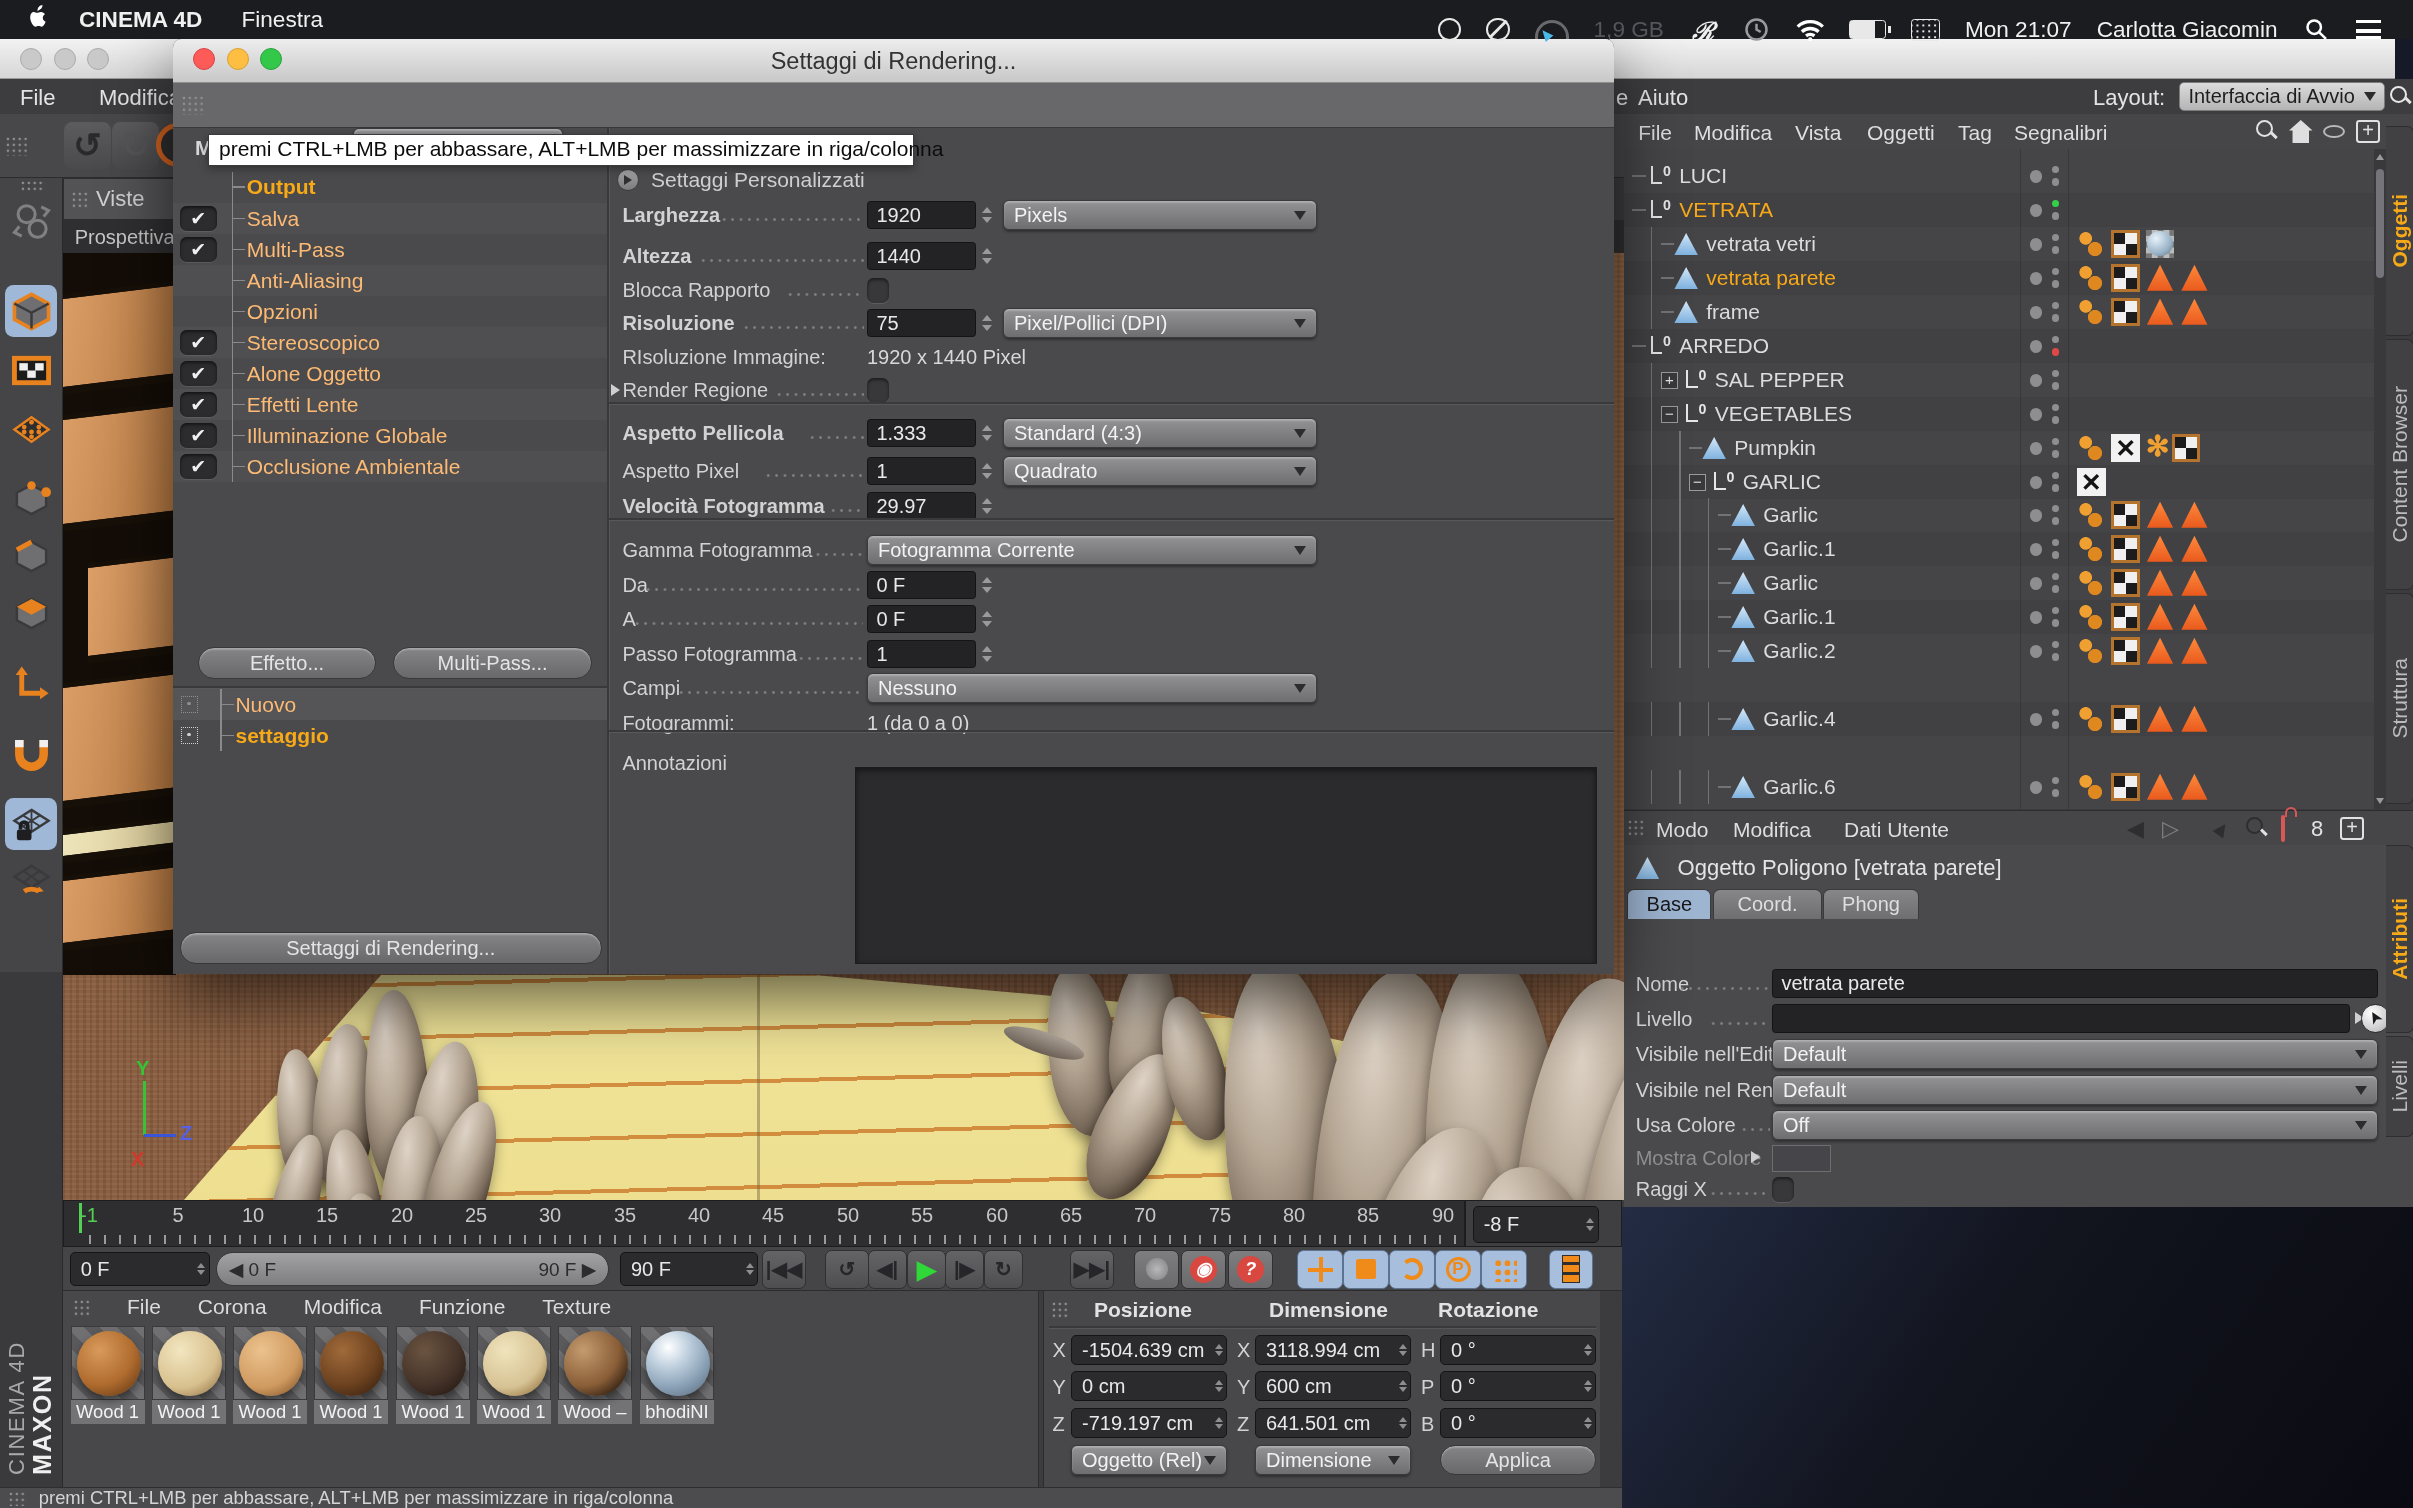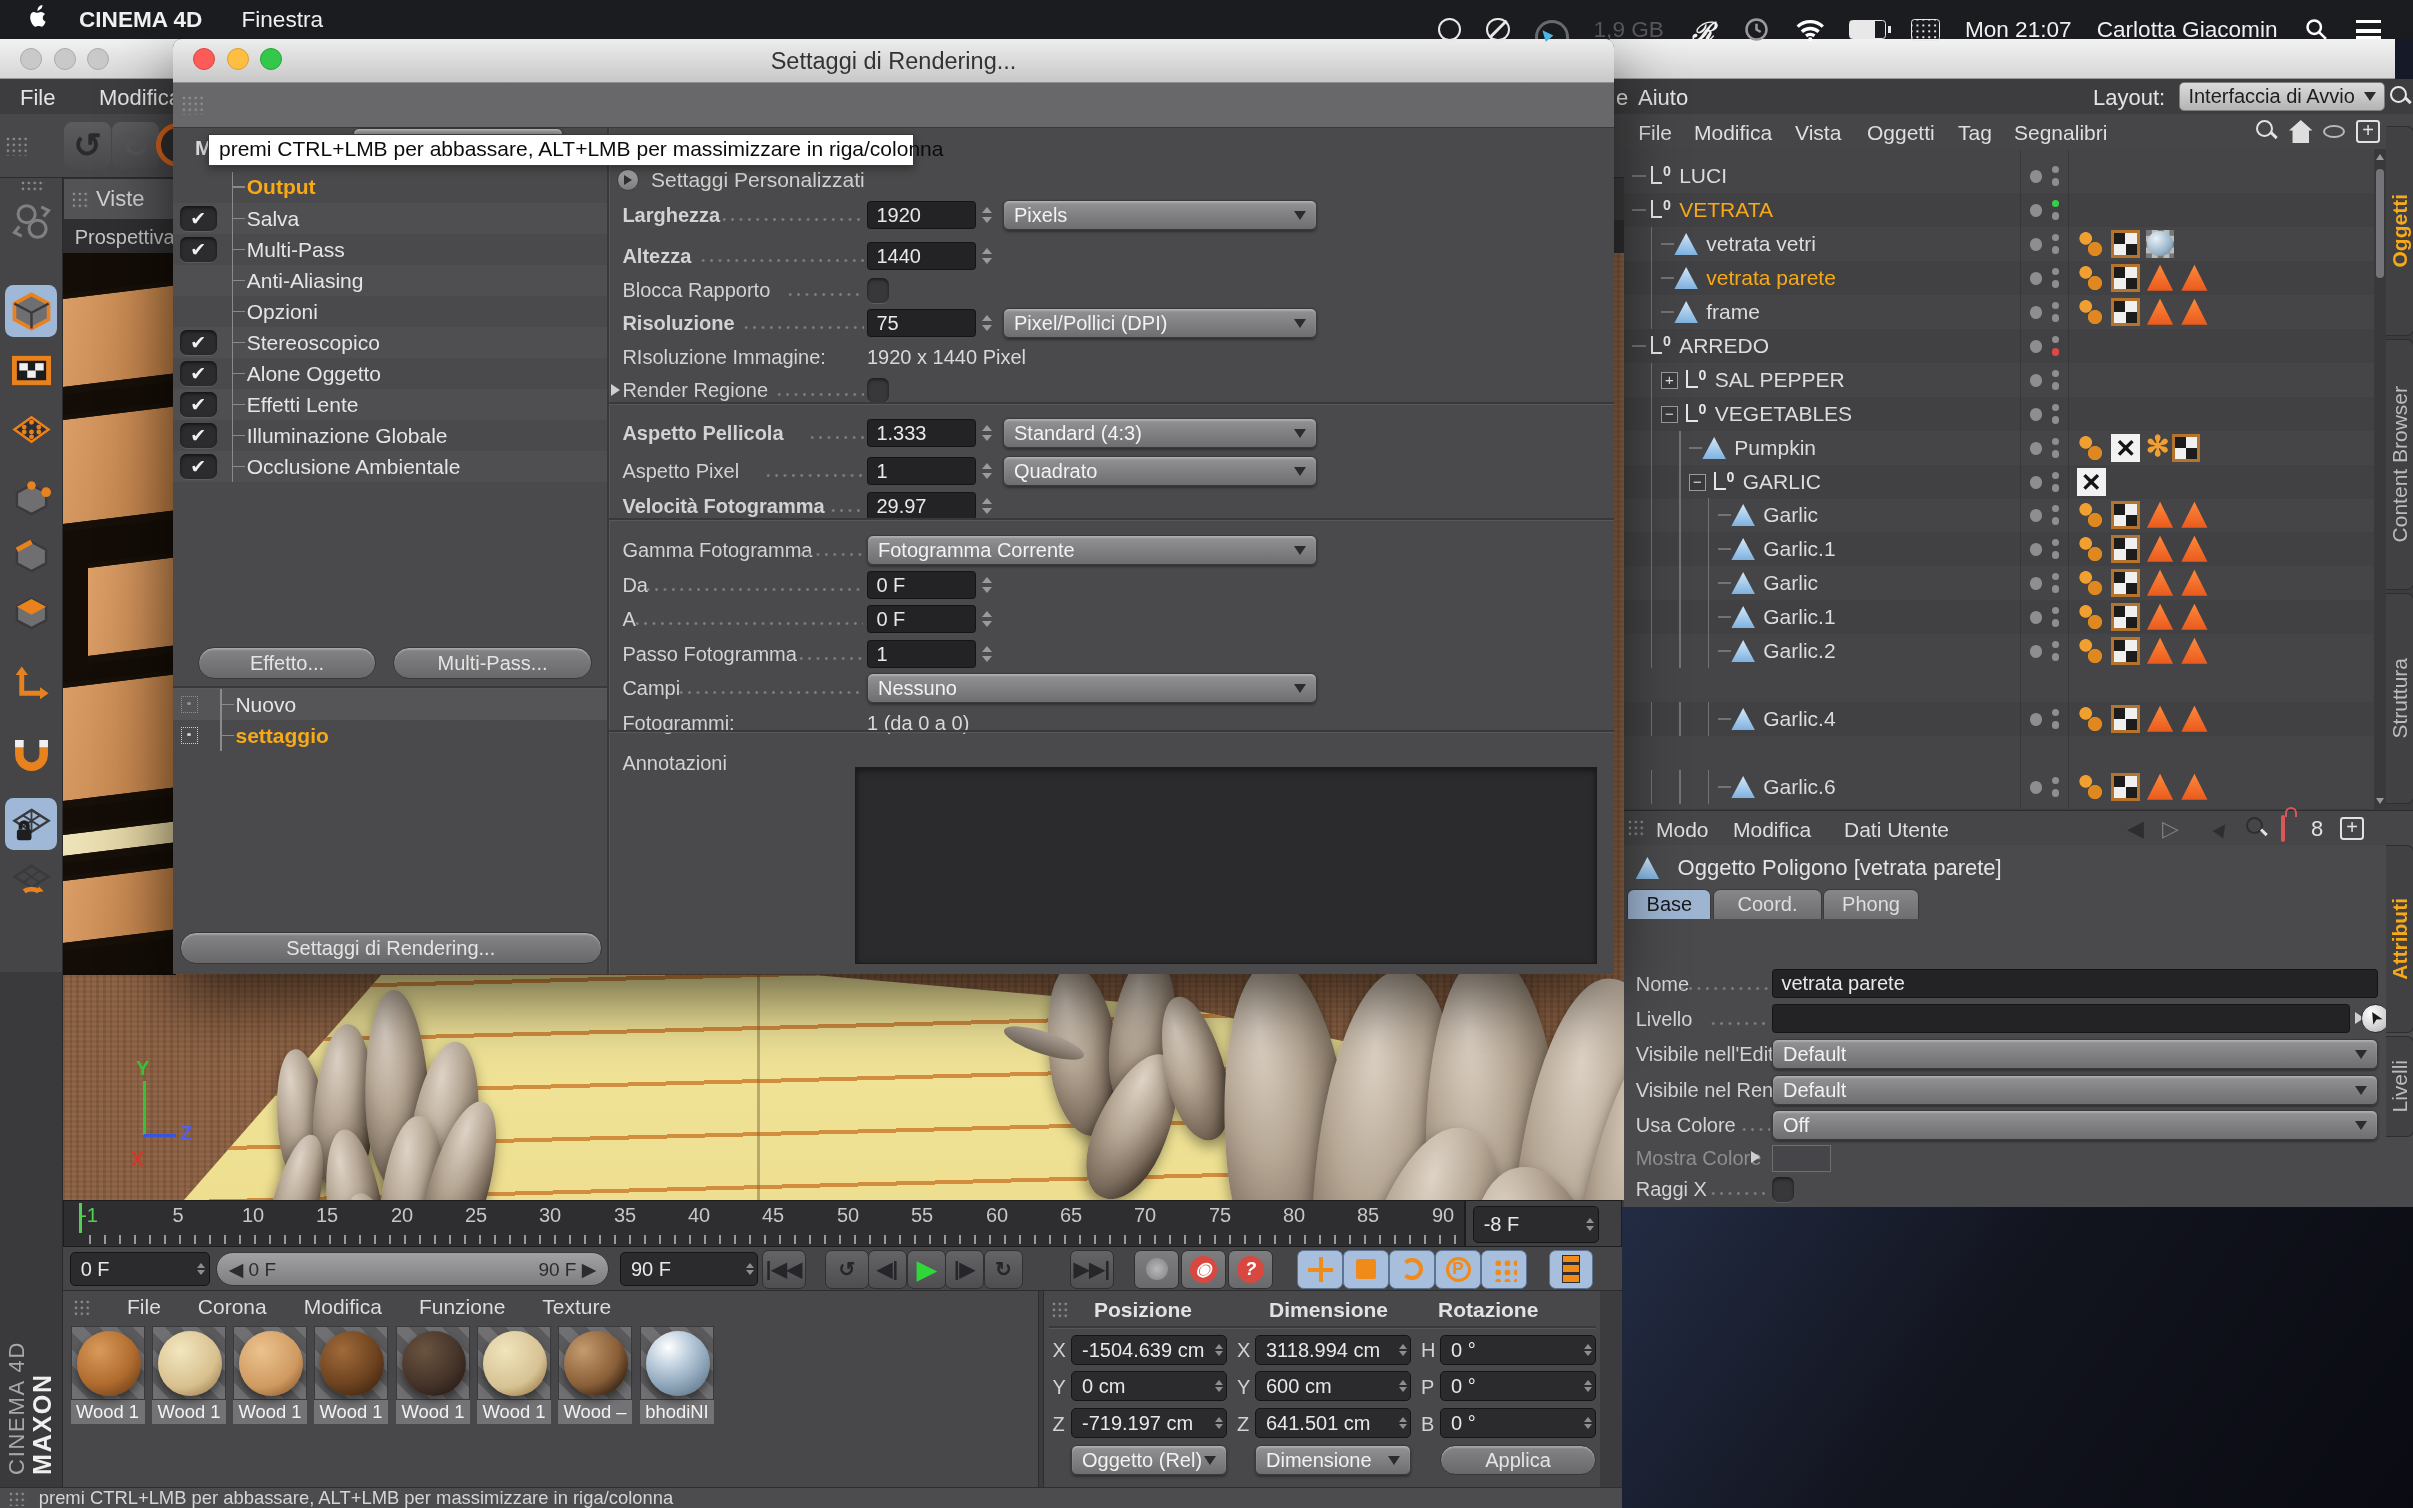--- a/index.html
+++ b/index.html
@@ -88,7 +88,7 @@
   .dt-check.empty { visibility:hidden; }
   .dt-guide { width:1.7px; height:31px; background:#8a8a8c; margin-left:15px; }
   .dt-dash { width:11.7px; height:1.7px; background:#8a8a8c; }
-  .dt-label { font-size:21px; color:#e5e5e5; margin-left:1.7px; white-space:nowrap; }
+  .dt-label { font-size:21px; color:#fdba74; margin-left:1.7px; white-space:nowrap; }
   .dt-label.sel { color:#f7a918; font-weight:bold; }
   .dlg-btn { position:absolute; height:32px; background:linear-gradient(#858587,#68686a); border:0.8px solid #38383a; border-radius:16px; box-shadow:inset 0 1.7px 1.7px rgba(255,255,255,.3); color:#e4e4e4; font-size:20px; display:flex; align-items:center; justify-content:center; }
   #dlg-presets { position:absolute; left:0; top:650px; width:434px; }

